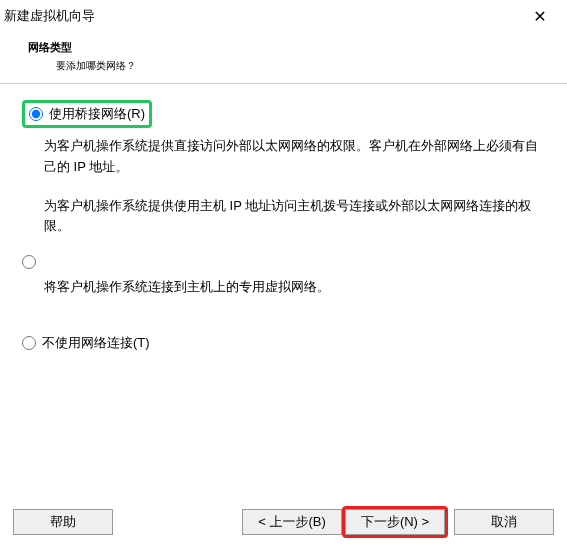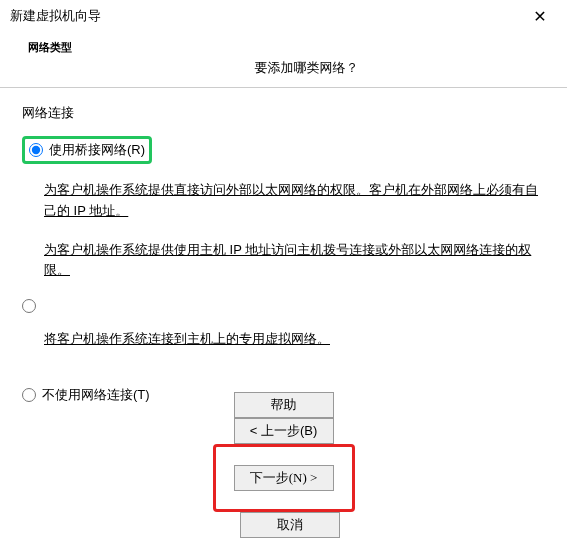--- a/index.html
+++ b/index.html
@@ -17,7 +17,7 @@
     display: flex;
     justify-content: space-between;
     align-items: center;
-    padding: 4px 12px 0 10px;
+    padding: 4px 12px 0 4px;
     height: 28px;
   }
   .titlebar .title {

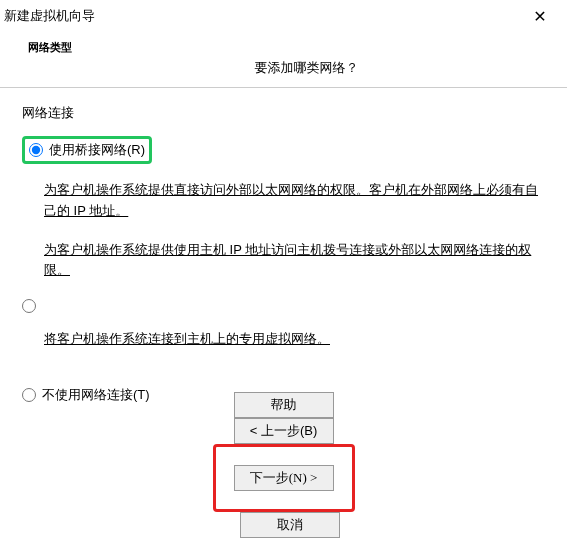--- a/index.html
+++ b/index.html
@@ -39,8 +39,7 @@
   .header .subheading {
     margin-top: 4px;
     margin-left: 28px;
-    font-size: 13px;
-    text-align: center;
+    font-size: 10px;
   }
   .hr {
     border: none;

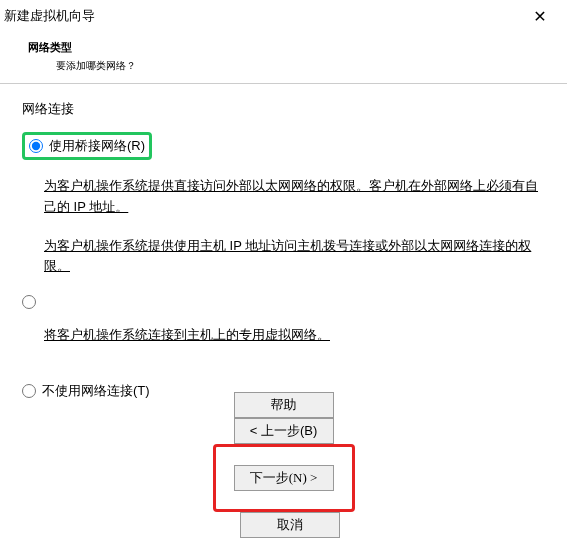--- a/index.html
+++ b/index.html
@@ -126,7 +126,6 @@
 <hr class="hr">
 
 <div class="content">
-  <div class="group-label">网络连接</div>
 
   <div class="option">
     <span class="hl-red">

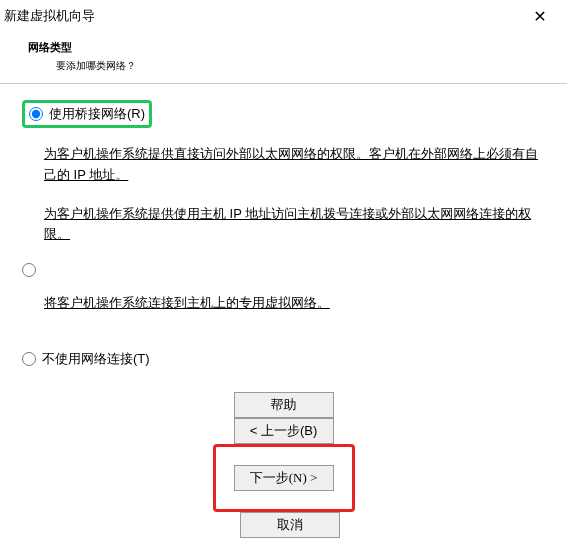--- a/index.html
+++ b/index.html
@@ -70,10 +70,9 @@
   }
   .option .desc {
     margin-left: 22px;
-    margin-top: 16px;
+    margin-top: 8px;
     line-height: 1.6;
     font-size: 13px;
-    text-decoration: underline;
   }
   .hl-red {
     border: 3px solid #22c55e;

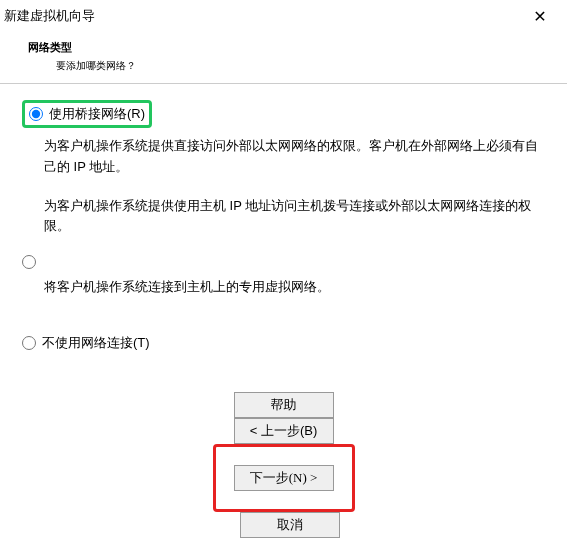--- a/index.html
+++ b/index.html
@@ -88,7 +88,6 @@
     right: 13px;
     display: flex;
     align-items: center;
-    flex-direction: column;
   }
   .btn {
     height: 26px;

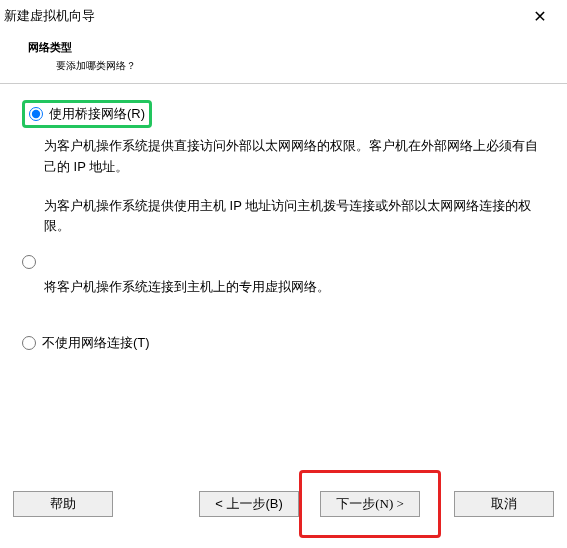--- a/index.html
+++ b/index.html
@@ -103,9 +103,8 @@
   .next-wrap {
     border: 3px solid #e62222;
     border-radius: 4px;
-    padding: 18px;
+    padding: 0;
     display: inline-flex;
-    font-family: Liberation Serif, serif;
   }
 </style>
 </head>

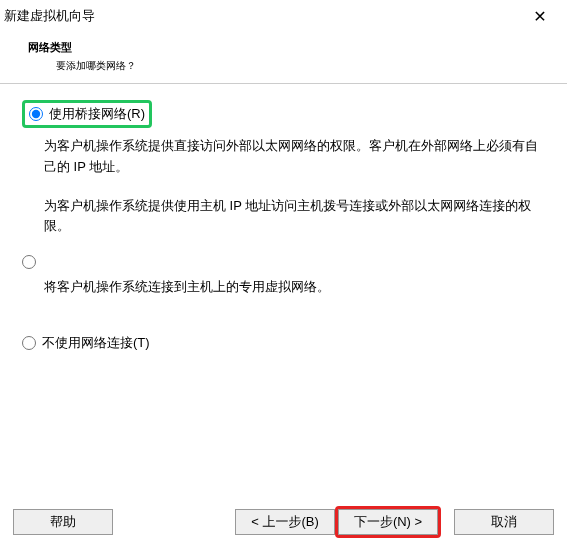--- a/index.html
+++ b/index.html
@@ -160,7 +160,7 @@
   <span class="next-wrap">
     <button class="btn">下一步(N) &gt;</button>
   </span>
-  <button class="btn" style="margin-left:13px">取消</button>
+  <button class="btn" style="margin-left:6px">取消</button>
 </div>
 
 </body></html>

